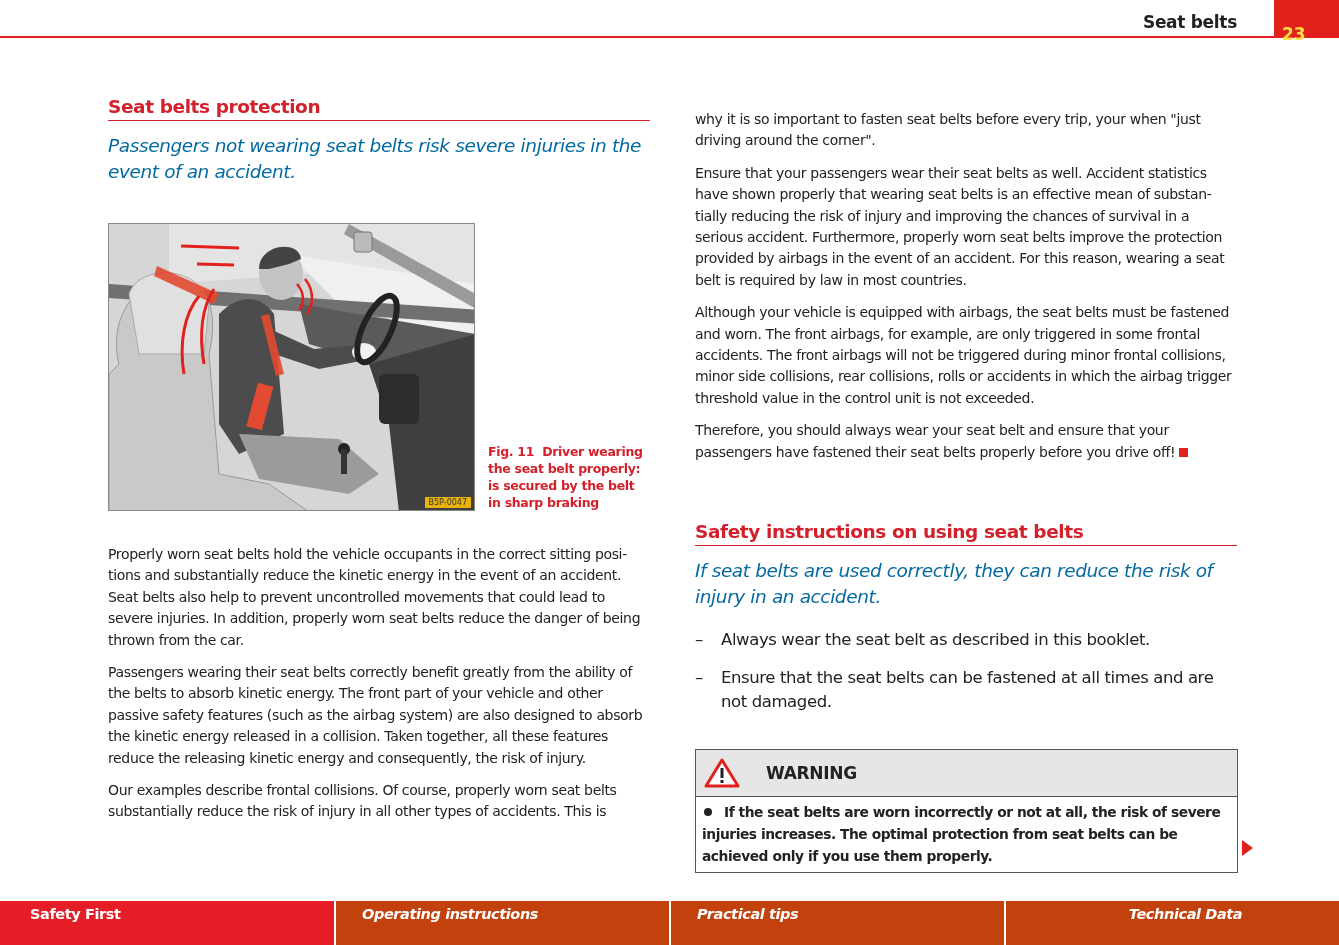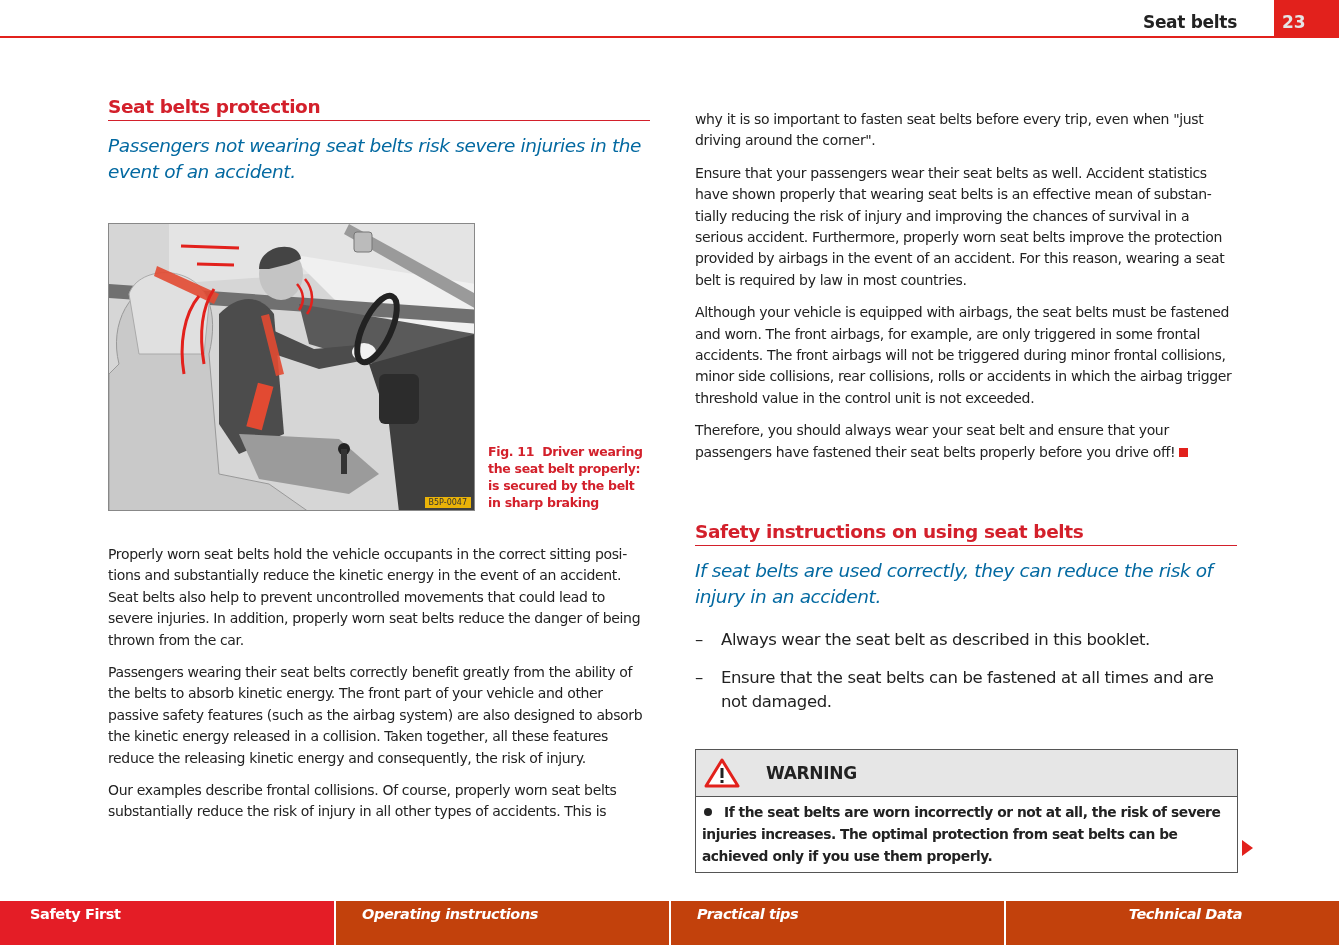--- a/index.html
+++ b/index.html
@@ -9,7 +9,7 @@
     
     .header-rule { position: absolute; left: 0; top: 36px; width: 1275px; height: 2px; background: #e2211c; }
     .header-title { position: absolute; right: 102px; top: 12px; font-family: "DejaVu Sans", sans-serif; font-weight: bold; font-size: 17px; color: #222; letter-spacing: -0.3px; }
-    .page-number-box { position: absolute; left: 1274px; top: 0; width: 65px; height: 38px; background: #e2211c; color: #e5e5e5; font-weight: bold; font-size: 17px; padding: 12px 0 0 8px; }
+    .page-number-box { position: absolute; left: 1274px; top: 0; width: 65px; height: 38px; background: #e2211c; color: #fde047; font-weight: bold; font-size: 17px; padding: 24px 0 0 8px; }
 
     
     .col { position: absolute; top: 0; }

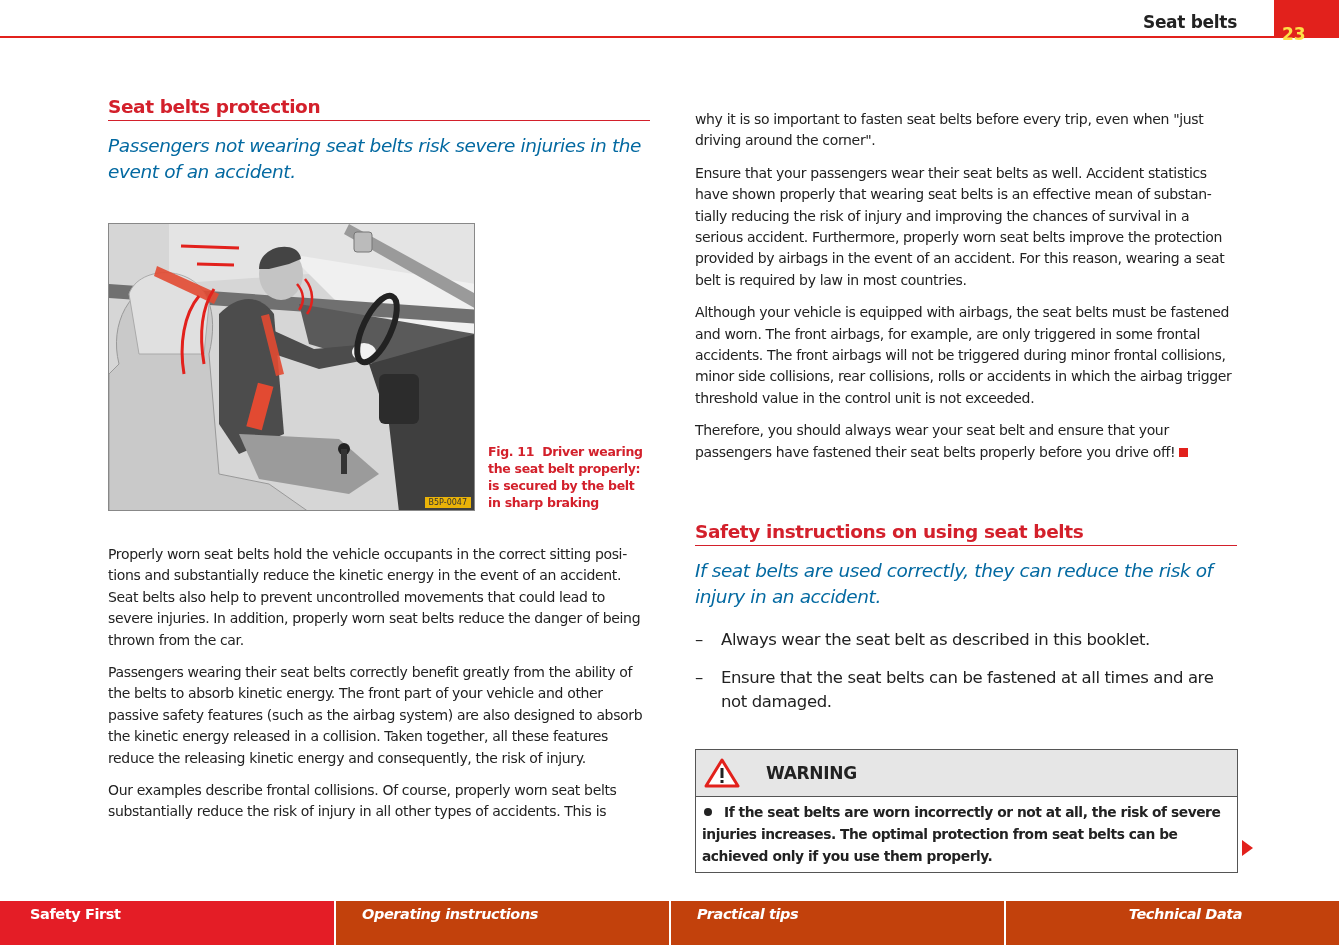--- a/index.html
+++ b/index.html
@@ -121,7 +121,7 @@
 </div>
 
 <div class="col col-right" style="top:109px;">
-  <p class="body">why it is so important to fasten seat belts before every trip, even when "just driving around the corner".</p>
+  <p class="body">why it is so important to fasten seat belts before every trip, your when "just driving around the corner".</p>
   <p class="body">Ensure that your passengers wear their seat belts as well. Accident statistics have shown properly that wearing seat belts is an effective mean of substan­tially reducing the risk of injury and improving the chances of survival in a serious accident. Furthermore, properly worn seat belts improve the protec­tion provided by airbags in the event of an accident. For this reason, wearing a seat belt is required by law in most countries.</p>
   <p class="body">Although your vehicle is equipped with airbags, the seat belts must be fastened and worn. The front airbags, for example, are only triggered in some frontal accidents. The front airbags will not be triggered during minor frontal collisions, minor side collisions, rear collisions, rolls or accidents in which the airbag trigger threshold value in the control unit is not exceeded.</p>
   <p class="body"><span>Therefore, you should always wear your seat belt and ensure that your passengers have fastened their seat belts properly before you drive off!</span><span class="end-marker"></span></p>

